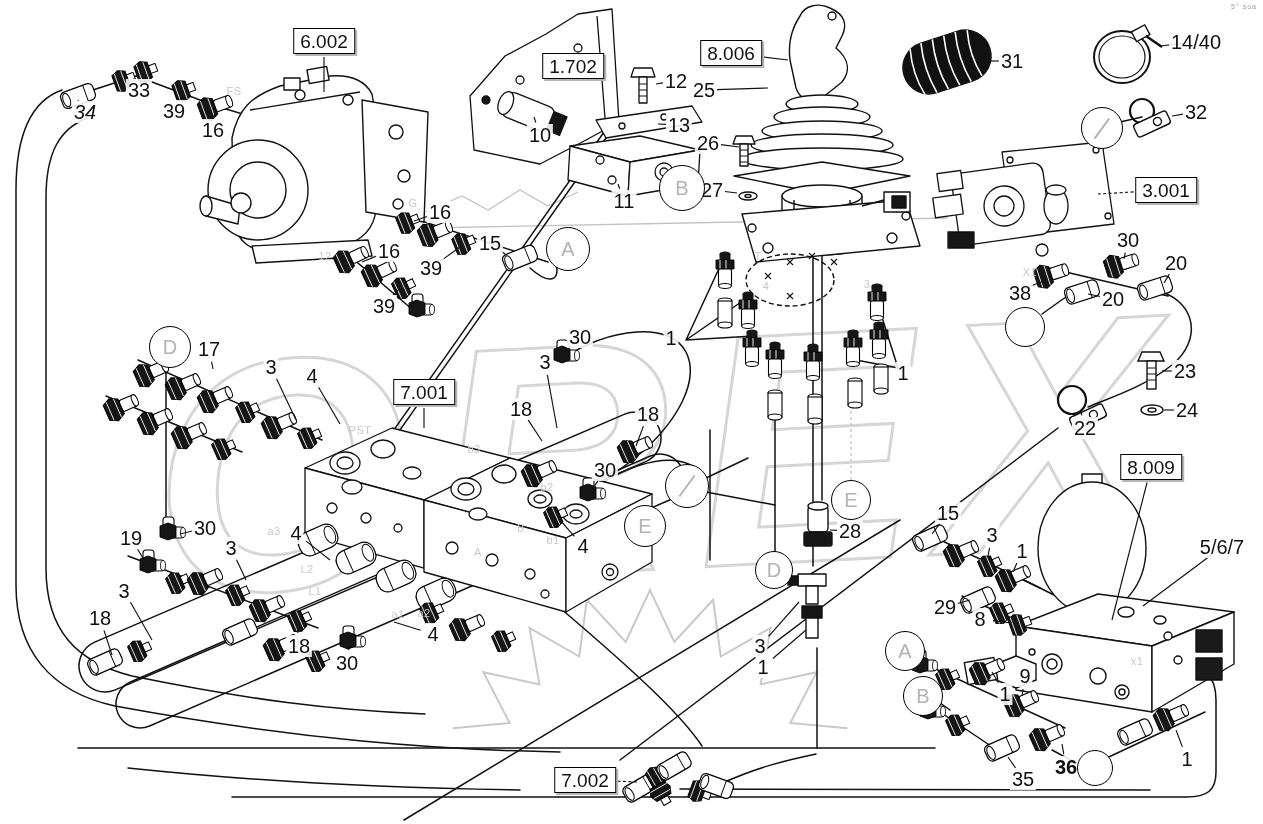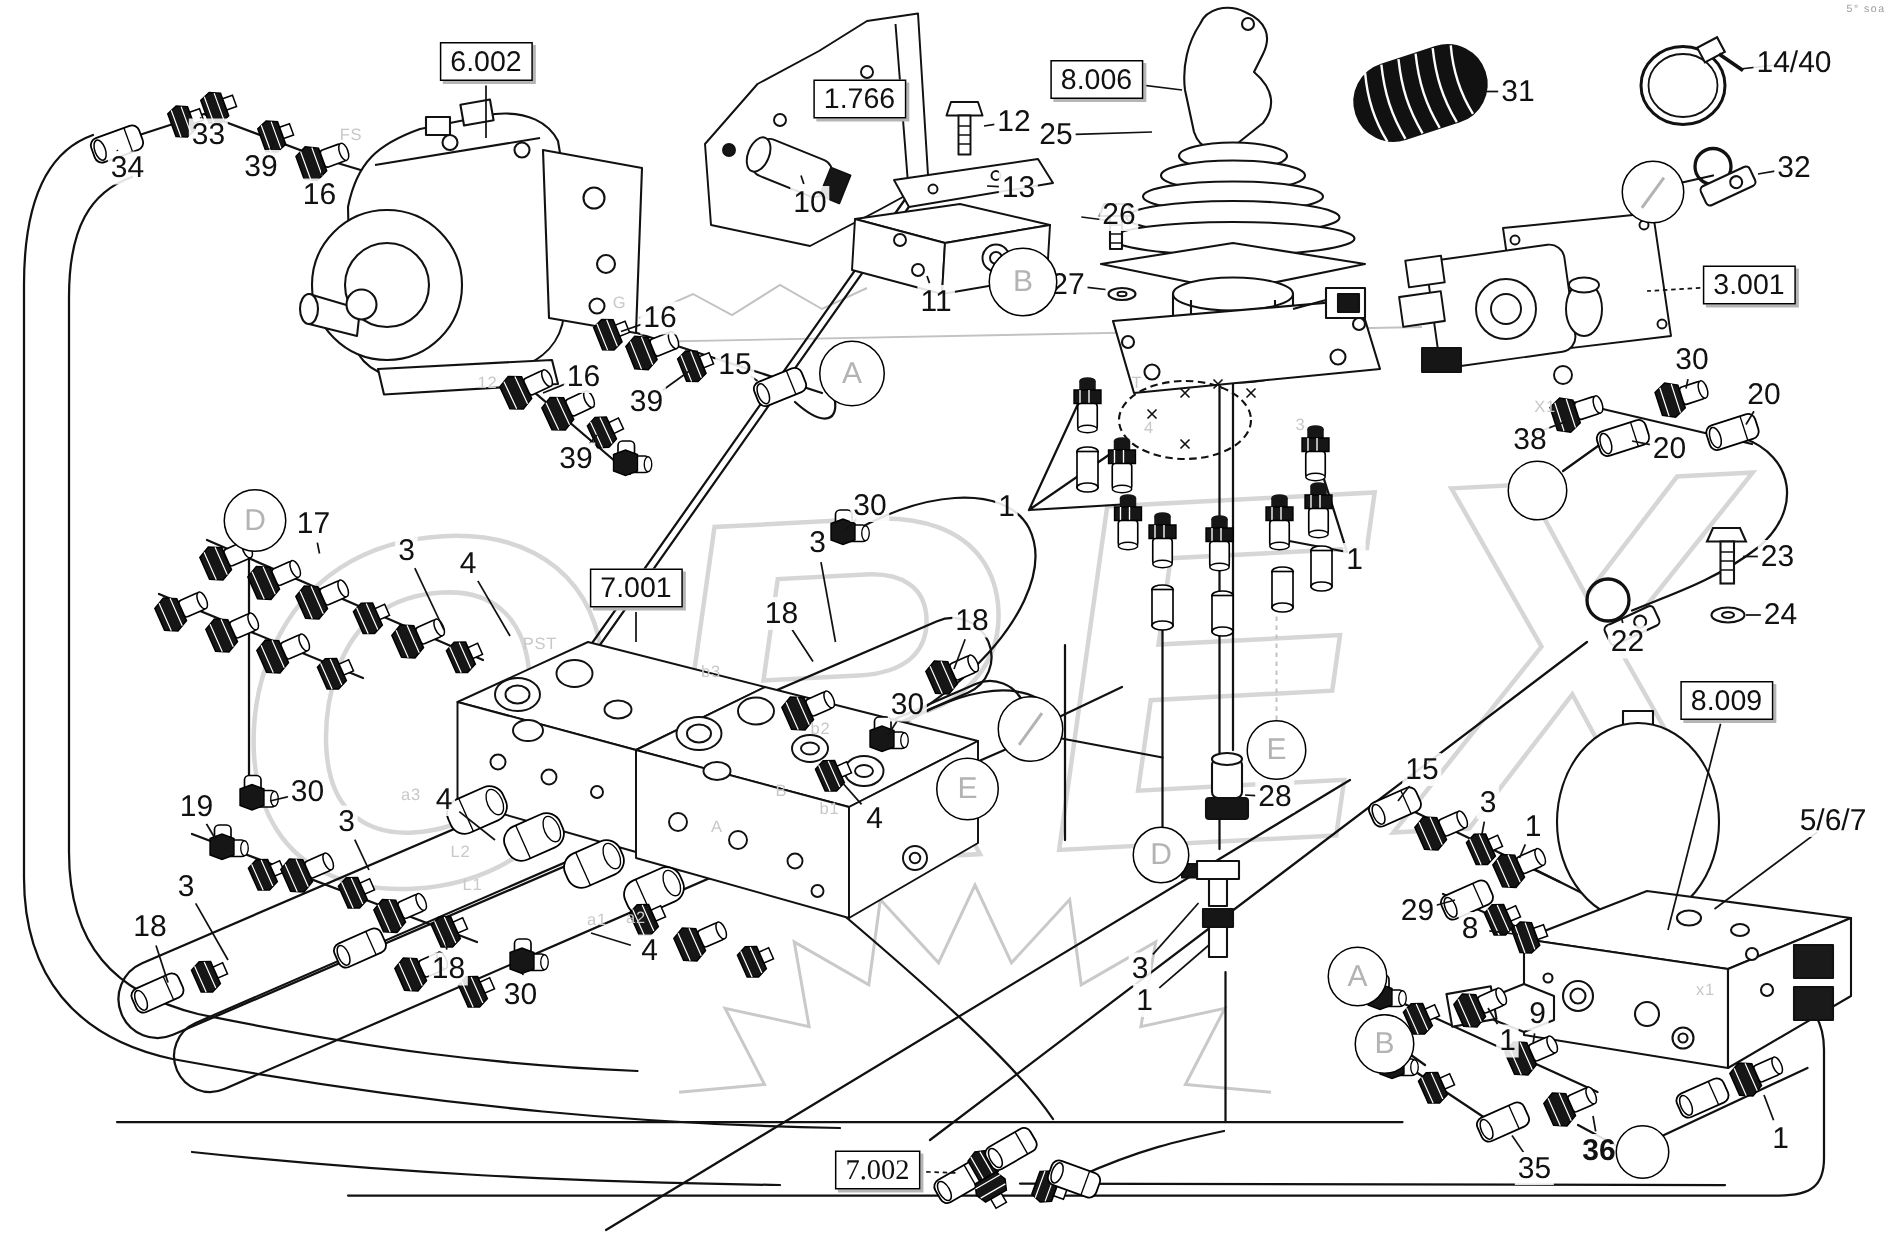--- a/index.html
+++ b/index.html
@@ -552,7 +552,7 @@
       <div class="callout" style="left: 1066px; top: 767px; font-weight: bold;">36</div>
       <div class="callout" style="left: 1187px; top: 759px;">1</div>
       <div class="refbox" style="left: 324px; top: 41px;">6.002</div>
-      <div class="refbox" style="left: 573px; top: 66px;">1.766</div>
+      <div class="refbox" style="left: 573px; top: 66px;">1.702</div>
       <div class="refbox" style="left: 731px; top: 53px;">8.006</div>
       <div class="refbox" style="left: 1166px; top: 190px;">3.001</div>
       <div class="refbox" style="left: 424px; top: 392px;">7.001</div>

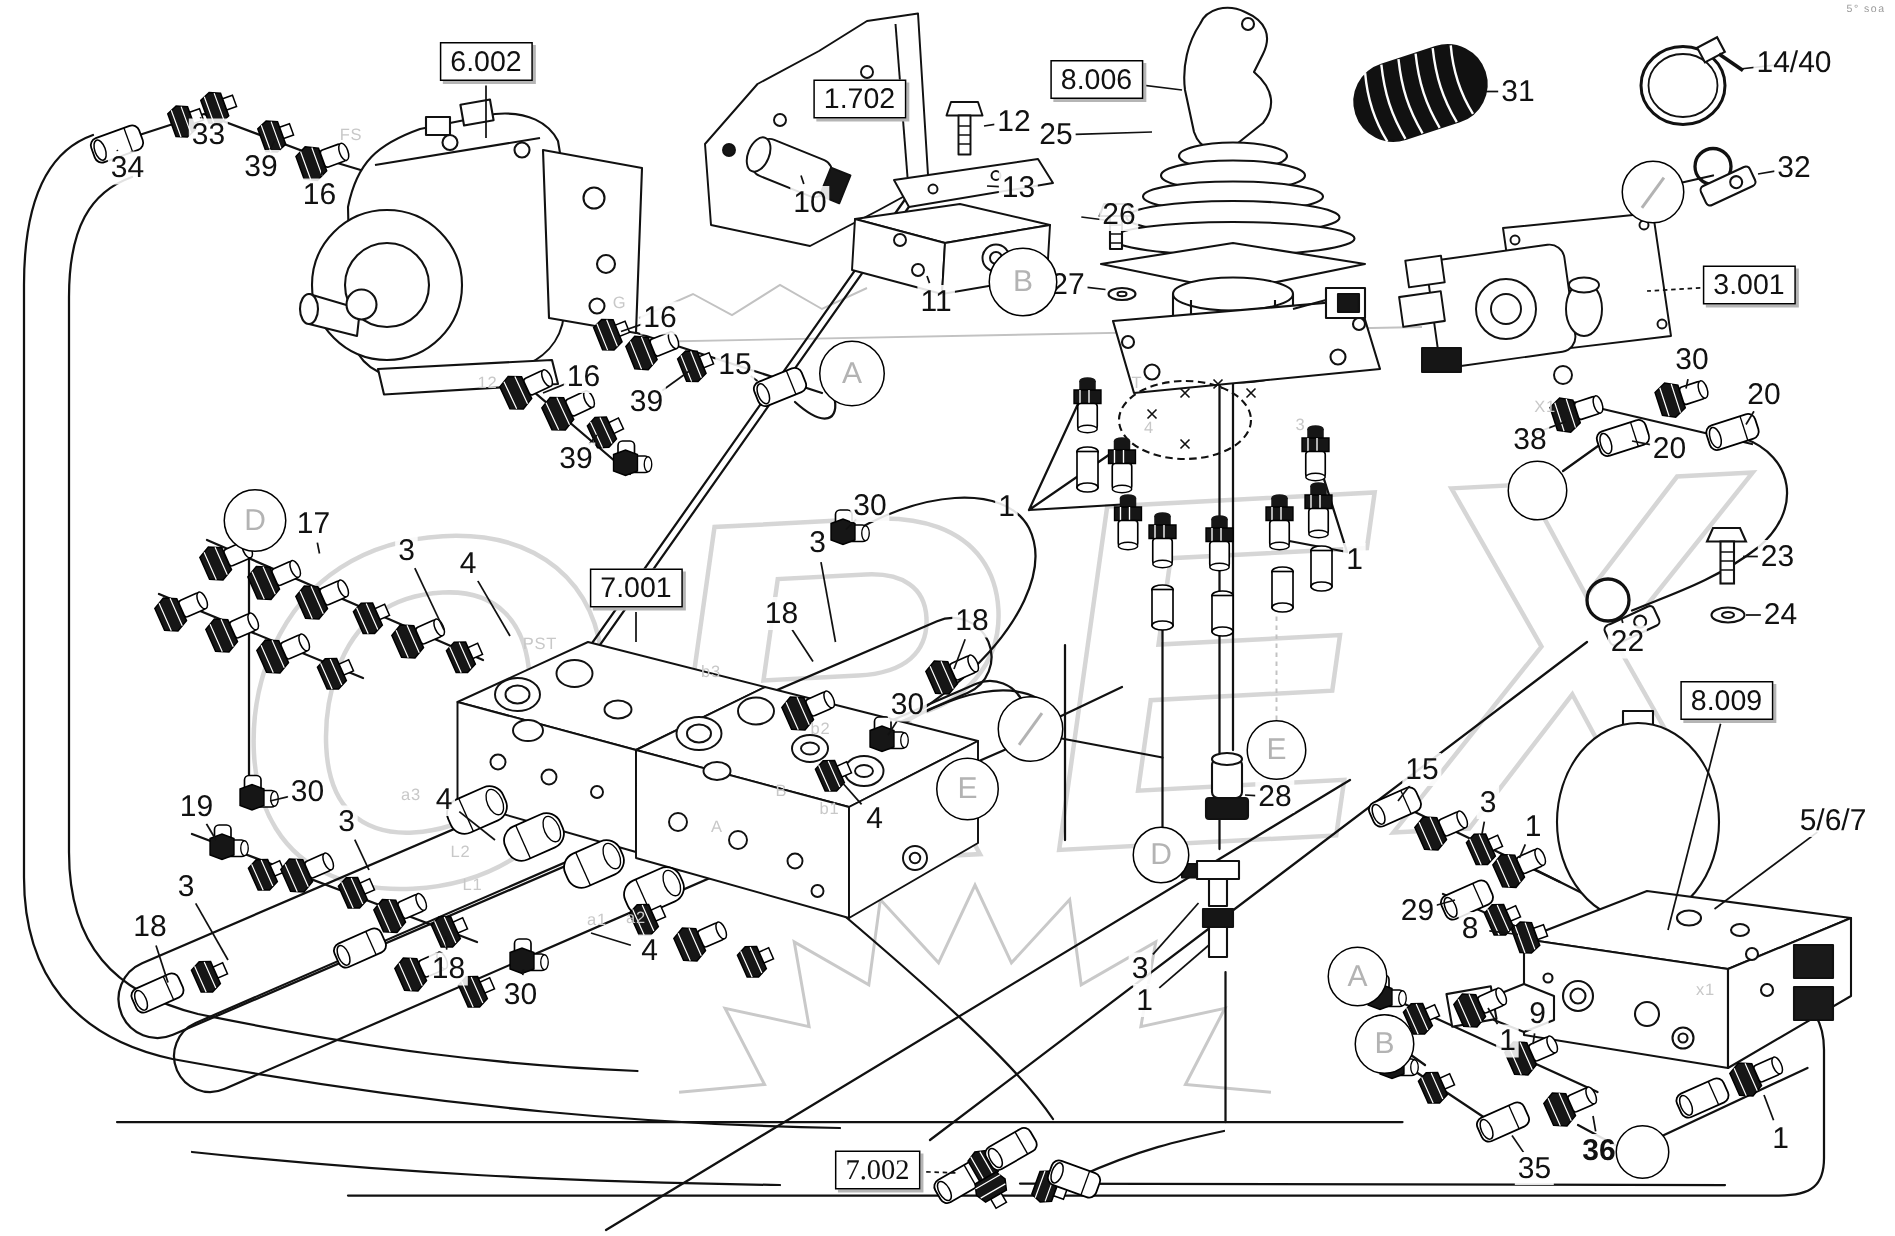--- a/index.html
+++ b/index.html
@@ -491,7 +491,7 @@
   </svg>
 
   <div id="labels">
-      <div class="callout" style="left: 85px; top: 112px;">34</div>
+      <div class="callout" style="left: 85px; top: 112px; font-style: italic;">34</div>
       <div class="callout" style="left: 139px; top: 90px;">33</div>
       <div class="callout" style="left: 174px; top: 111px;">39</div>
       <div class="callout" style="left: 213px; top: 130px;">16</div>

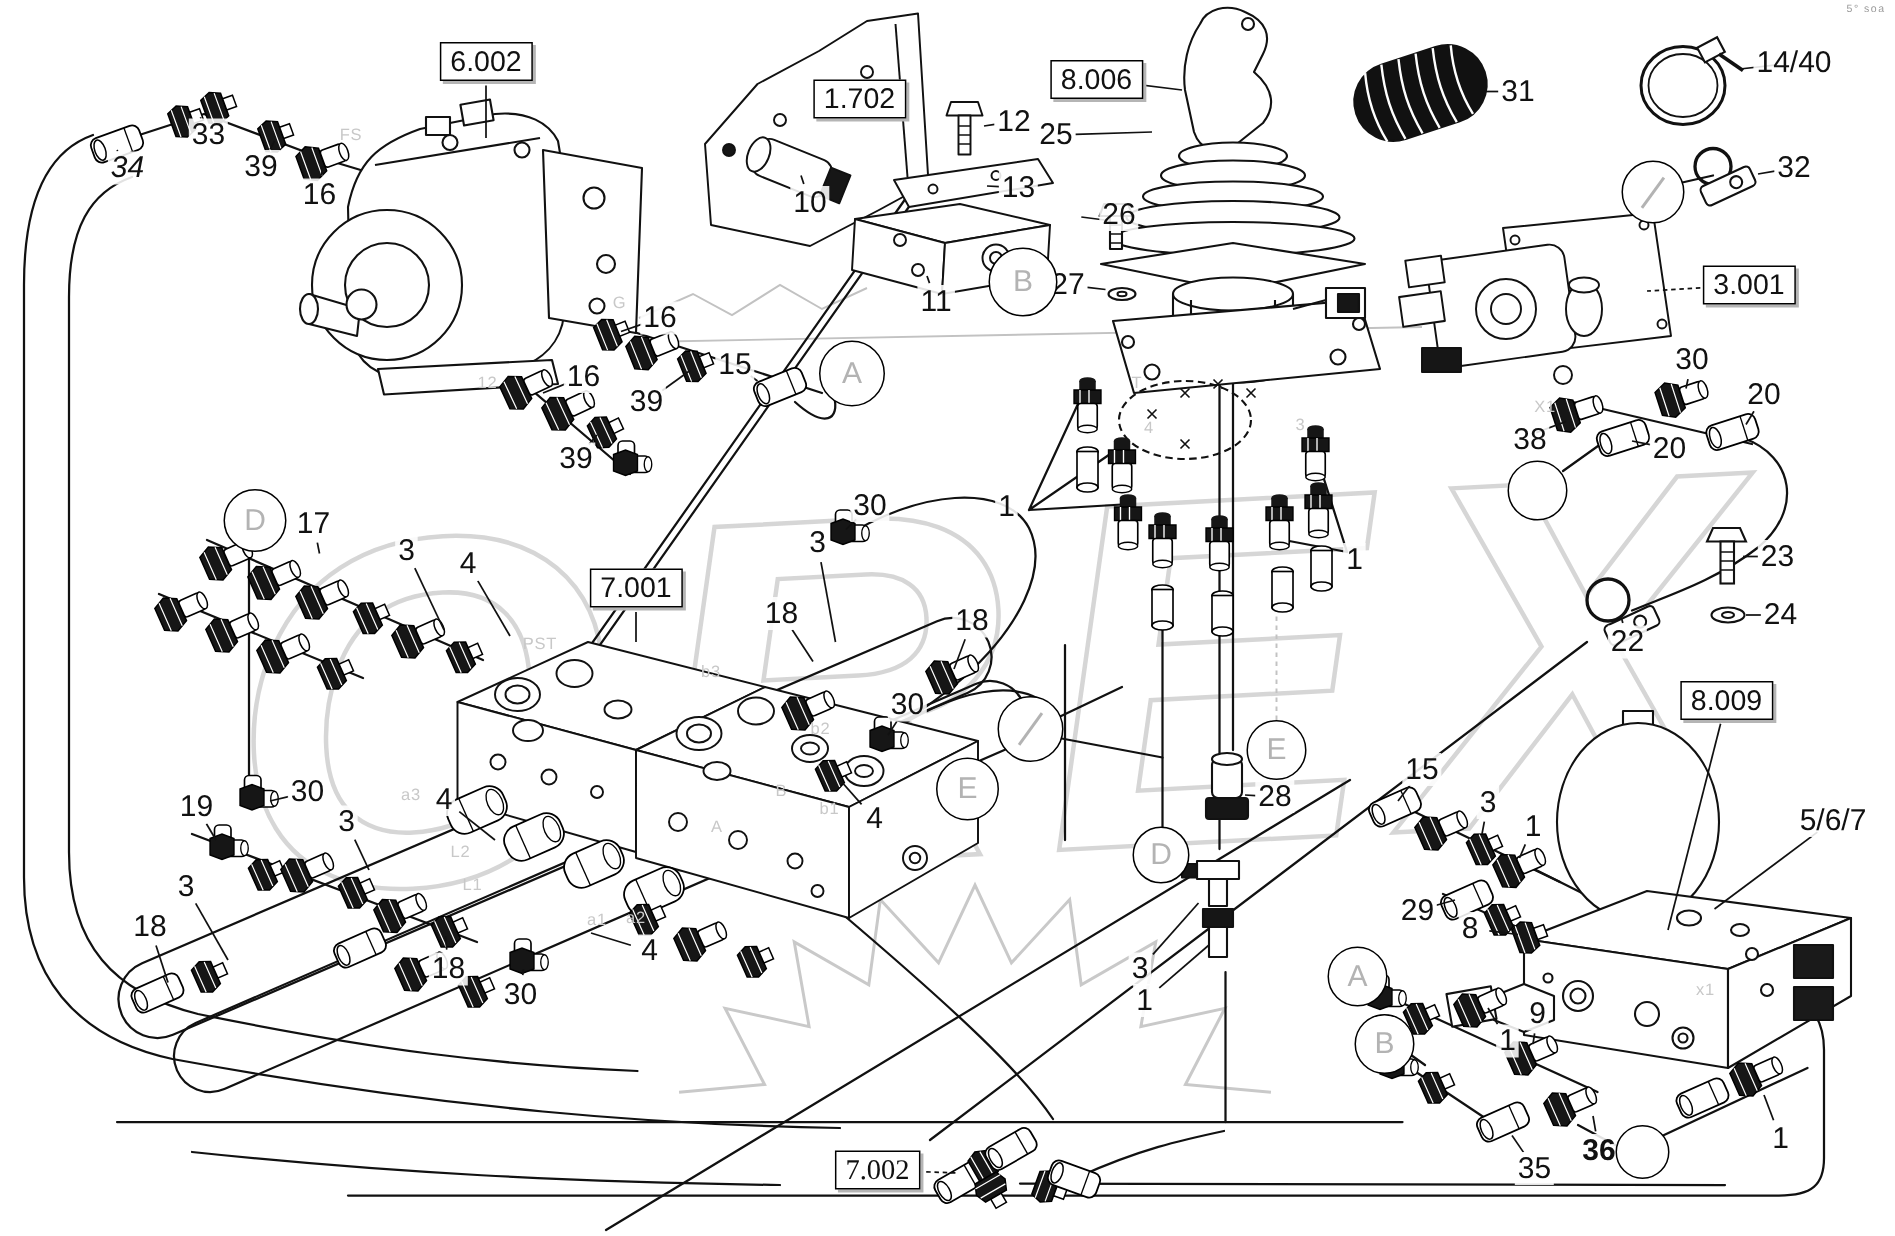--- a/index.html
+++ b/index.html
@@ -522,7 +522,7 @@
       <div class="callout" style="left: 679px; top: 125px;">13</div>
       <div class="callout" style="left: 540px; top: 135px;">10</div>
       <div class="callout" style="left: 624px; top: 201px;">11</div>
-      <div class="callout" style="left: 746px; top: 143px;">26</div>
+      <div class="callout" style="left: 708px; top: 143px;">26</div>
       <div class="callout" style="left: 712px; top: 190px;">27</div>
       <div class="callout" style="left: 704px; top: 90px;">25</div>
       <div class="callout" style="left: 1012px; top: 61px;">31</div>

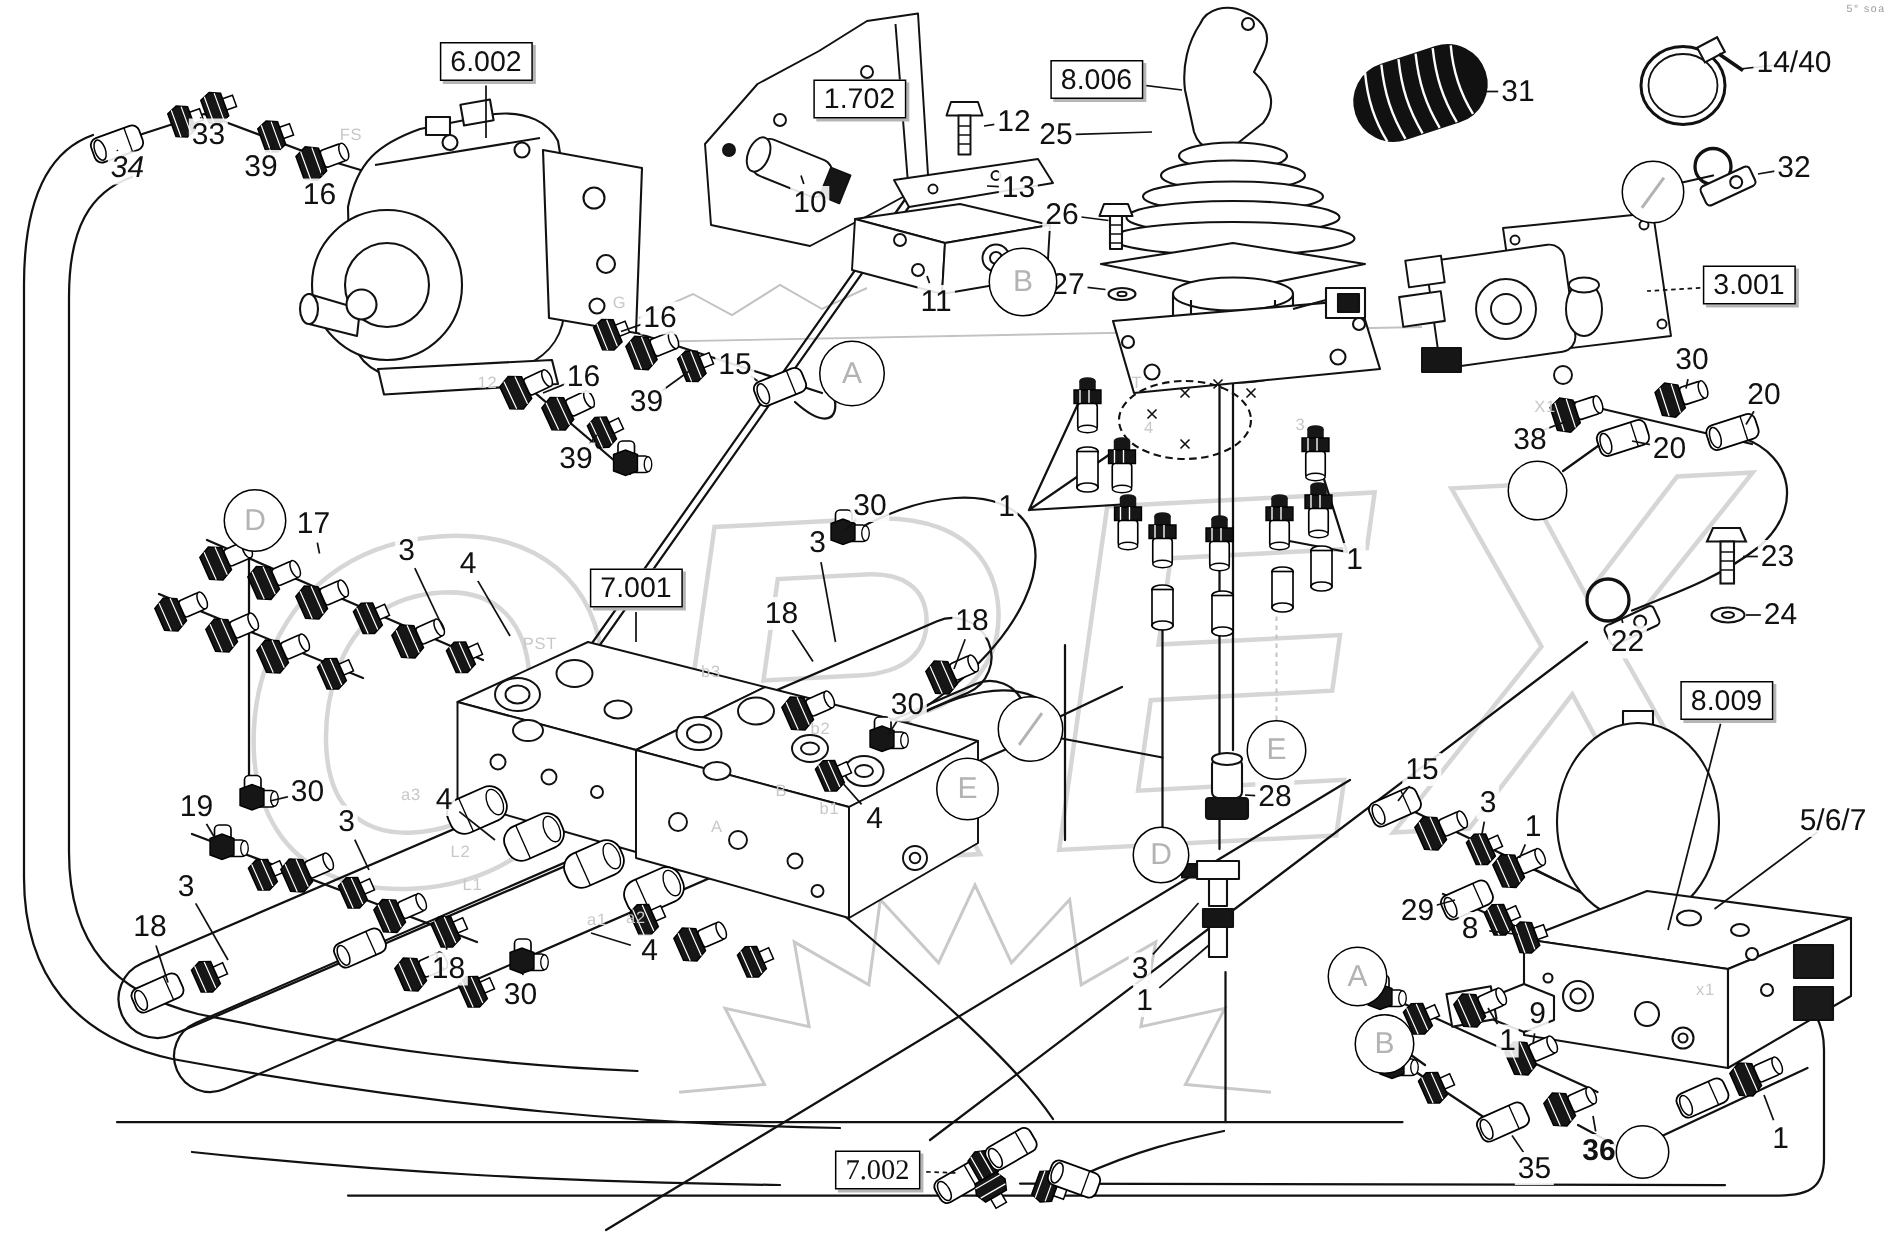--- a/index.html
+++ b/index.html
@@ -557,7 +557,7 @@
       <div class="refbox" style="left: 1166px; top: 190px;">3.001</div>
       <div class="refbox" style="left: 424px; top: 392px;">7.001</div>
       <div class="refbox" style="left: 1151px; top: 467px;">8.009</div>
-      <div class="refbox" style="left: 585px; top: 780px; font-family: Liberation Serif, serif;">7.002</div>
+      <div class="refbox" style="left: 585px; top: 780px;">7.002</div>
       <div class="connector" style="left: 568px; top: 249px; width: 42px; height: 42px;">A</div>
       <div class="connector" style="left: 682px; top: 188px; width: 44px; height: 44px;">B</div>
       <div class="connector" style="left: 1102px; top: 128px; width: 40px; height: 40px;">

